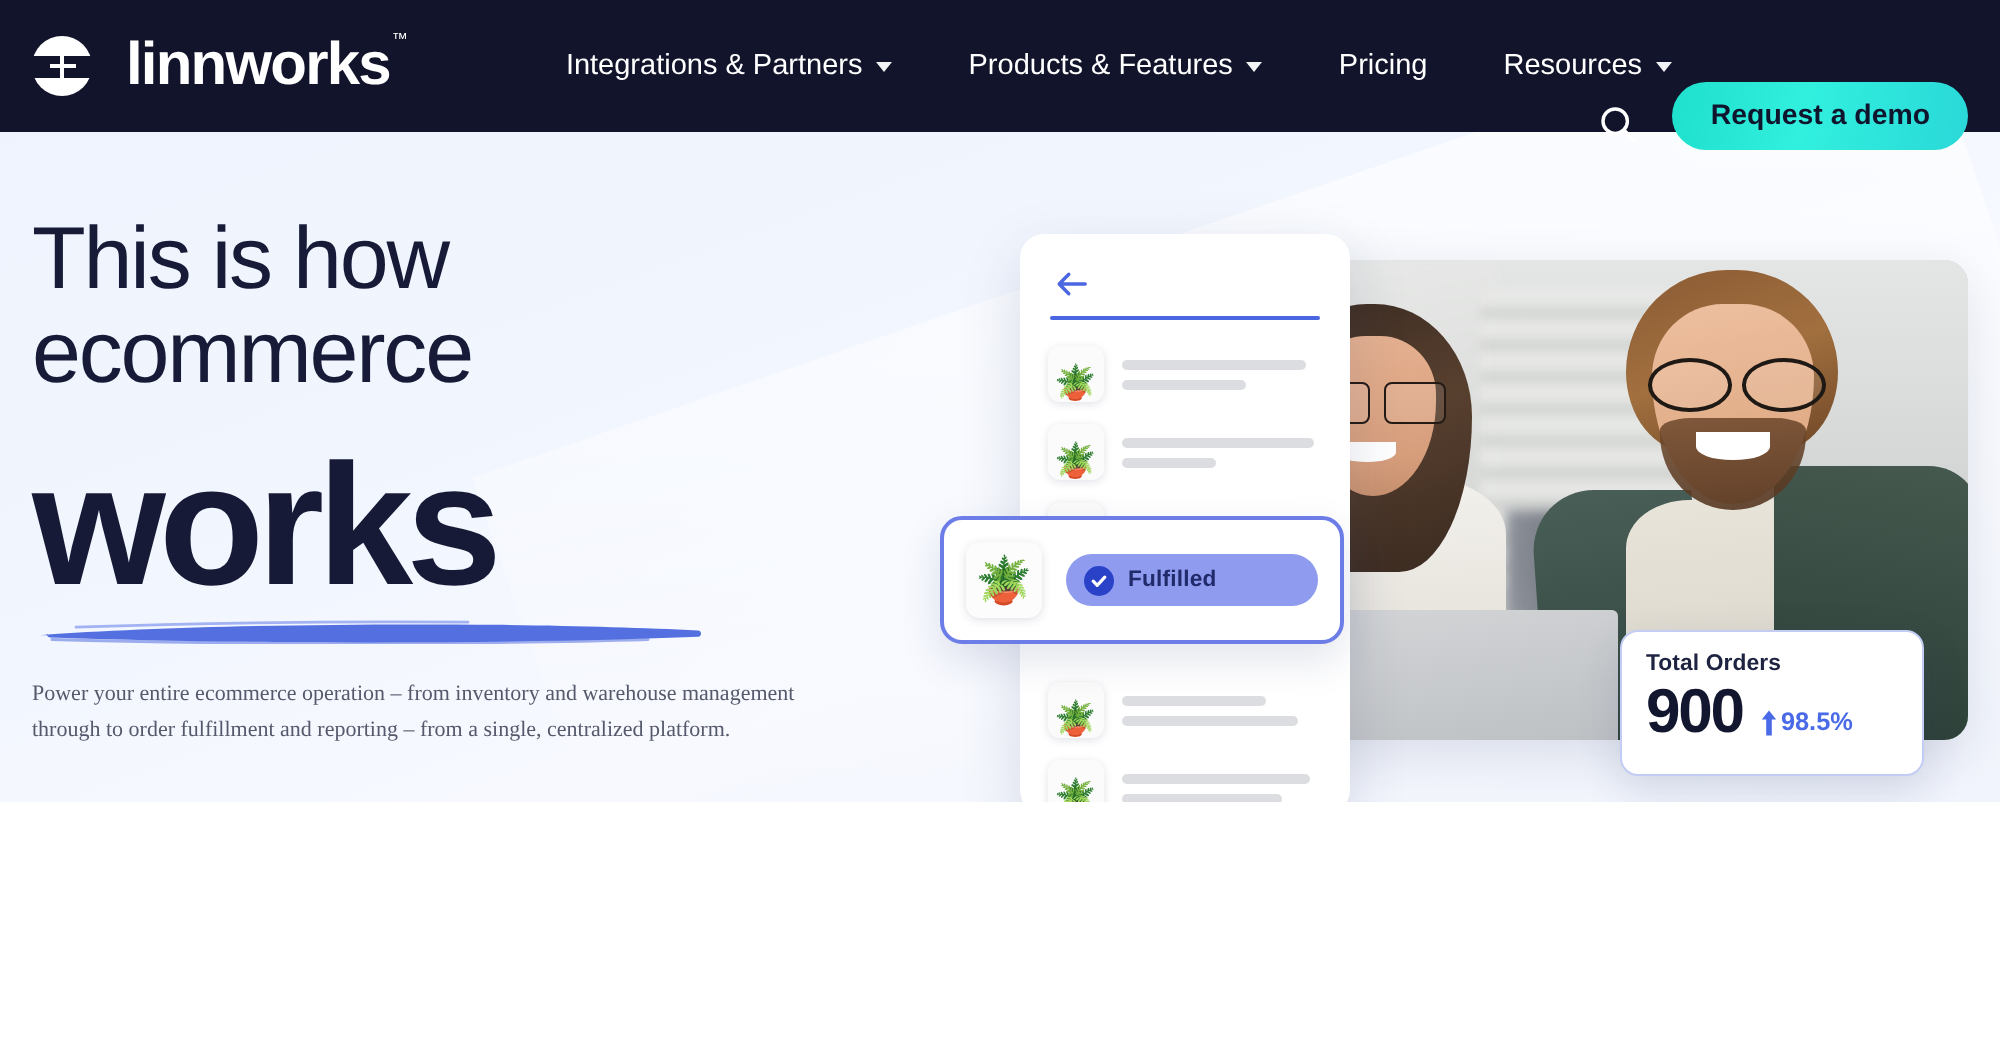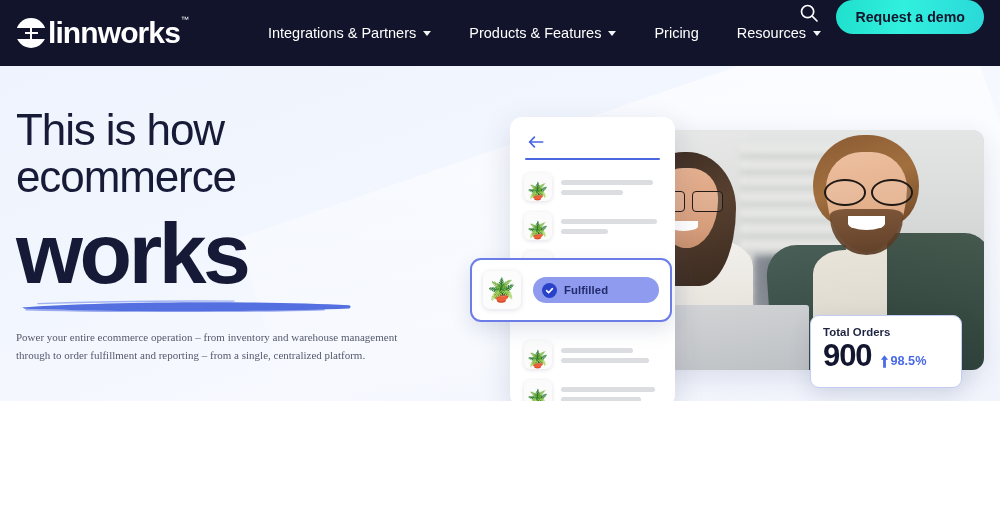--- a/index.html
+++ b/index.html
@@ -18,7 +18,7 @@
     z-index: 40;
   }
   .logo-wrap {
-    display: flex; align-items: center; margin-left: 16px; gap: 2px;
+    display: flex; align-items: center; margin-left: 16px; gap: 17px;
   }
   .logo-mark {
     width: 30px; height: 30px; border-radius: 50%;

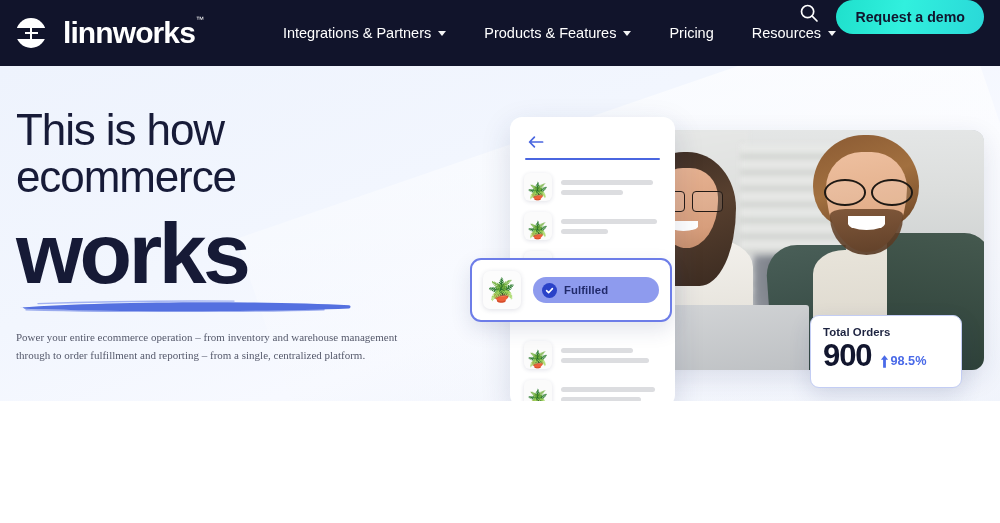--- a/index.html
+++ b/index.html
@@ -64,7 +64,7 @@
   }
   .nav-right {
     position: absolute; right: 16px; top: 0; height: 75px;
-    display: flex; align-items: flex-start; gap: 14px;
+    display: flex; align-items: flex-end; gap: 14px;
   }
   .search-btn {
     width: 26px; height: 26px; cursor: pointer;

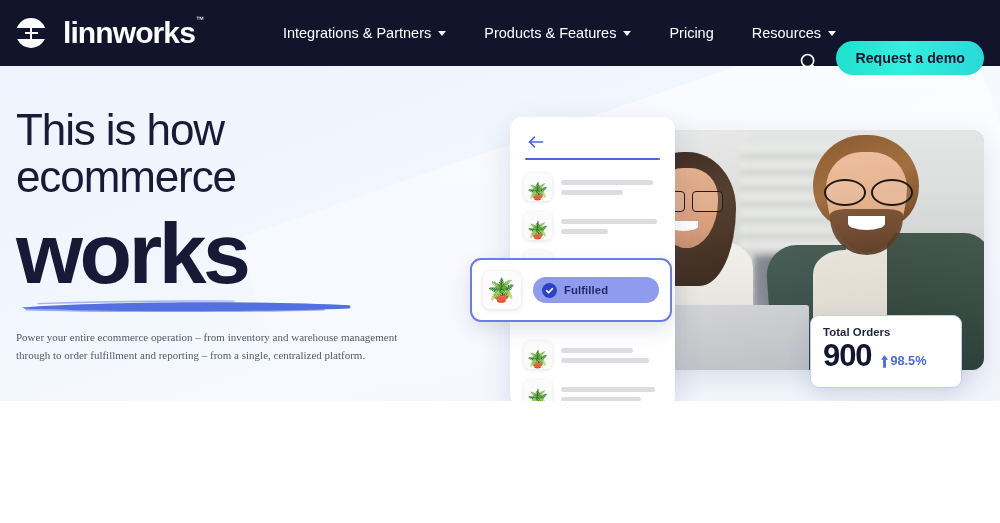--- a/index.html
+++ b/index.html
@@ -101,7 +101,7 @@
   }
   .headline-big {
     display: block; font-size: 86px; font-weight: 700;
-    letter-spacing: -3.4px; line-height: 1.0; margin-top: 10px;
+    letter-spacing: -3.4px; line-height: 1.0; margin-top: 20px;
     color: #161a36;
   }
   .brush {

